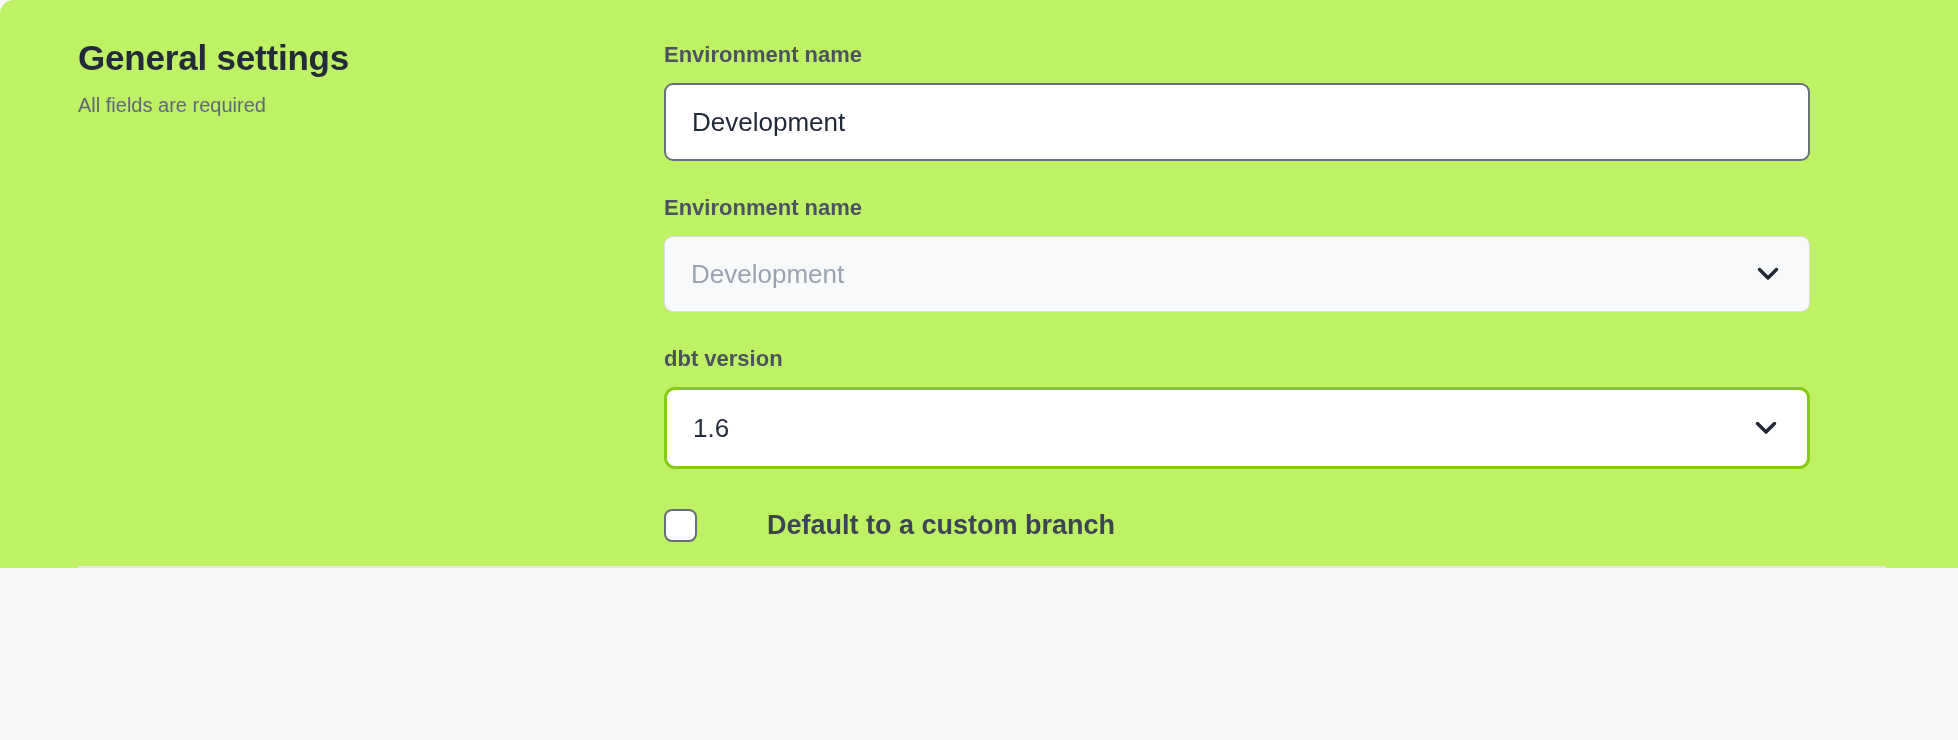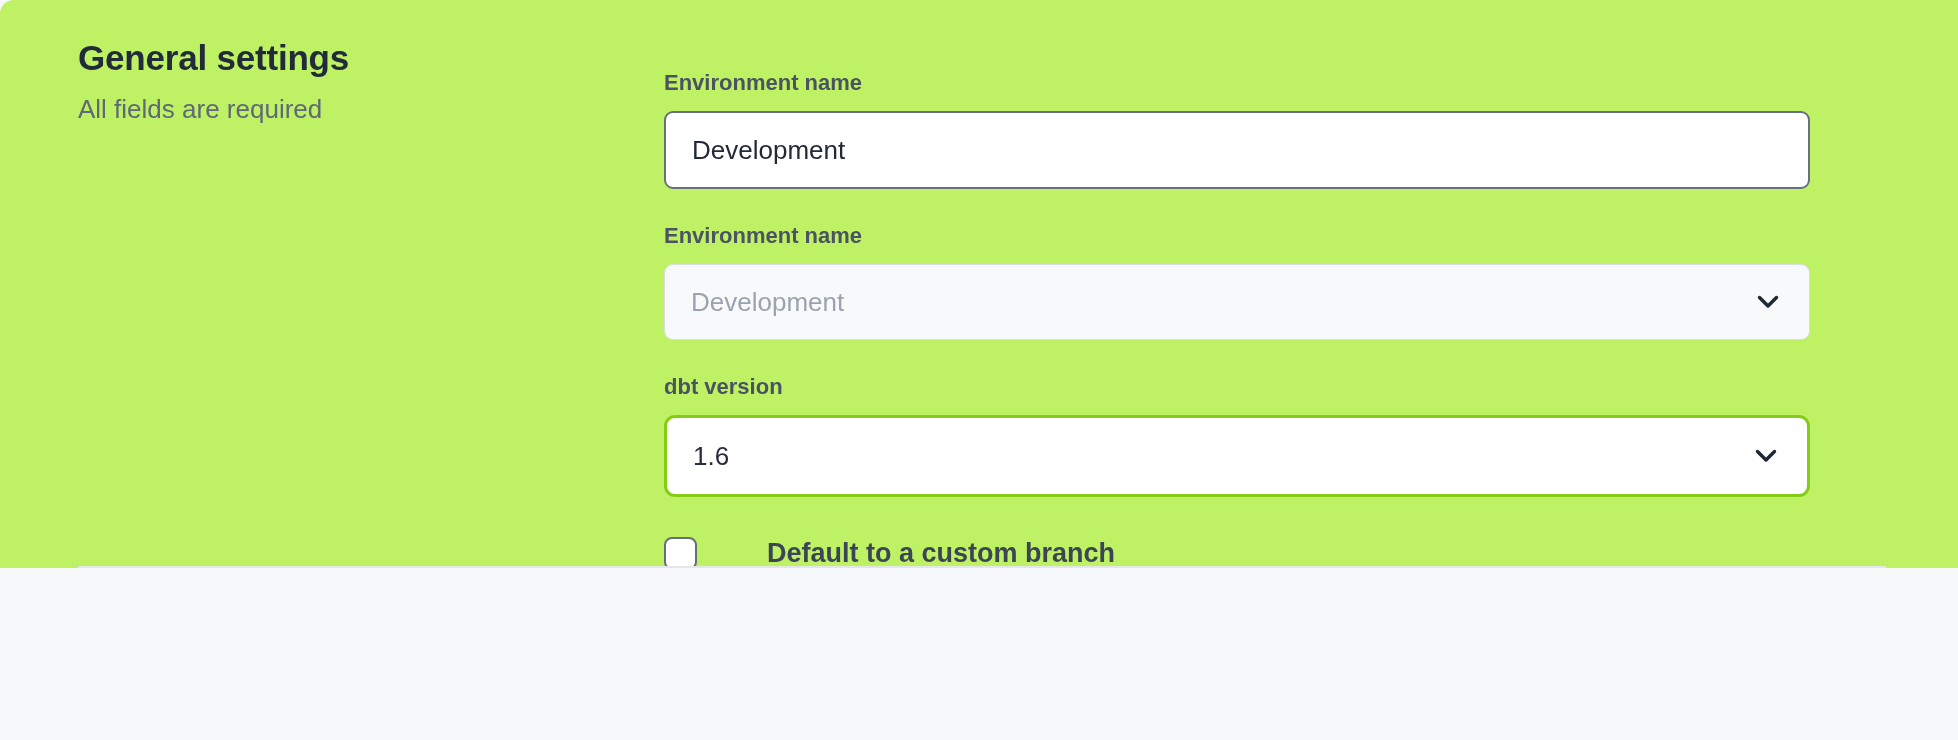--- a/index.html
+++ b/index.html
@@ -49,7 +49,6 @@
     font-weight: 700;
     color: #4a5362;
     margin-bottom: 15px;
-    margin-top: 28px;
   }
   .text-input {
     width: 100%;

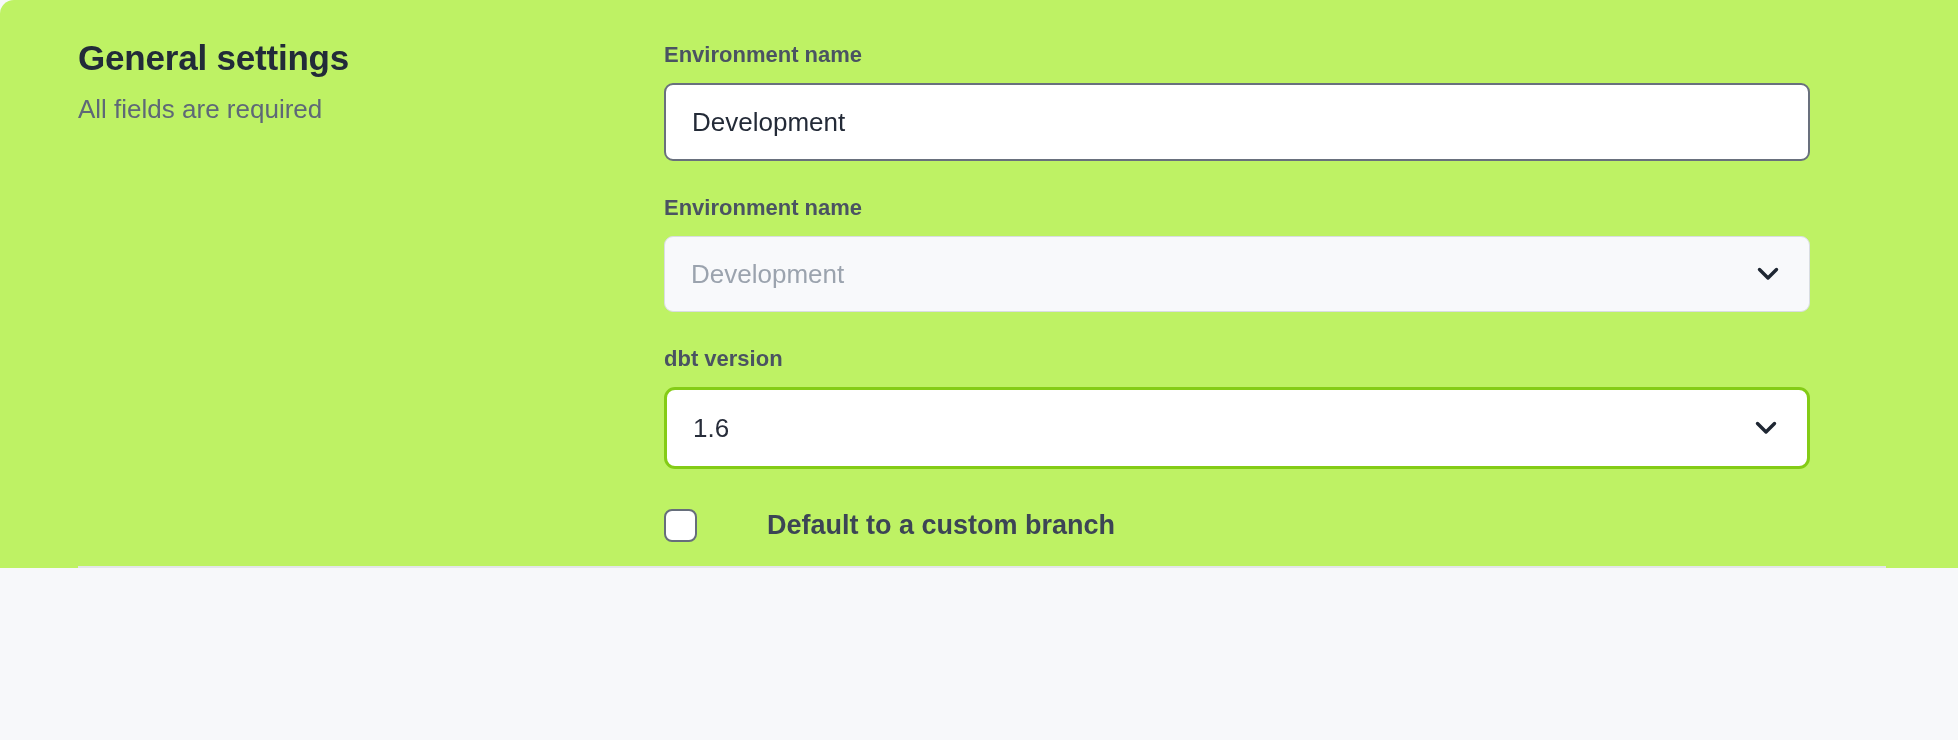--- a/index.html
+++ b/index.html
@@ -34,7 +34,7 @@
   }
   .page-subtitle {
     margin-top: 14px;
-    font-size: 26px;
+    font-size: 20px;
     font-weight: 400;
     color: #5e6877;
   }

